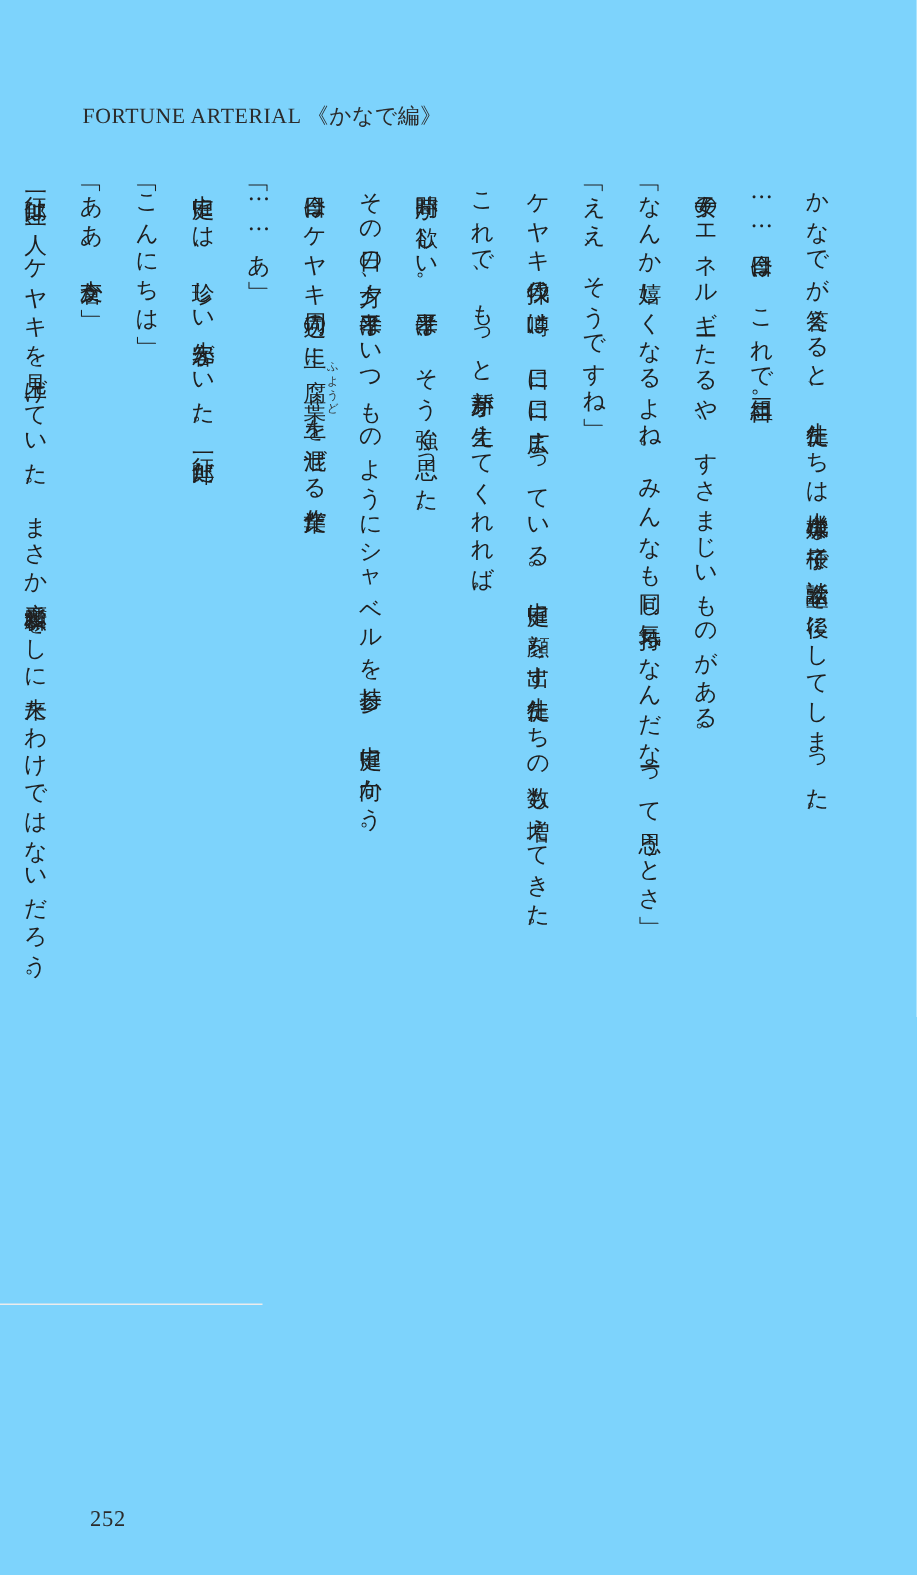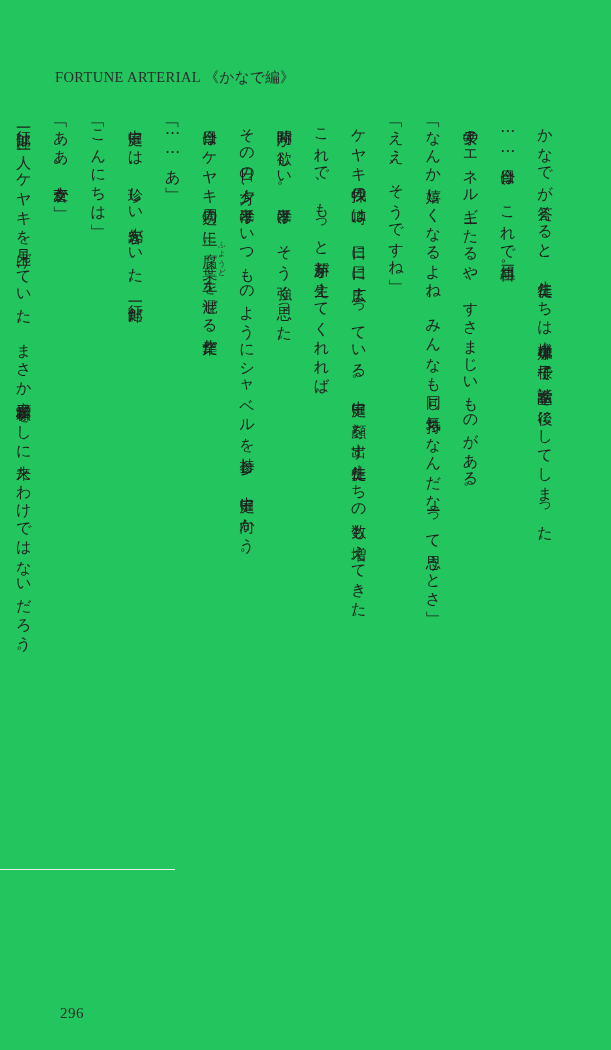--- a/index.html
+++ b/index.html
@@ -19,7 +19,7 @@
   .page {
     position: absolute;
     inset: 0;
-    background: #22c55e;
+    background: #7dd3fc;
   }
 
   

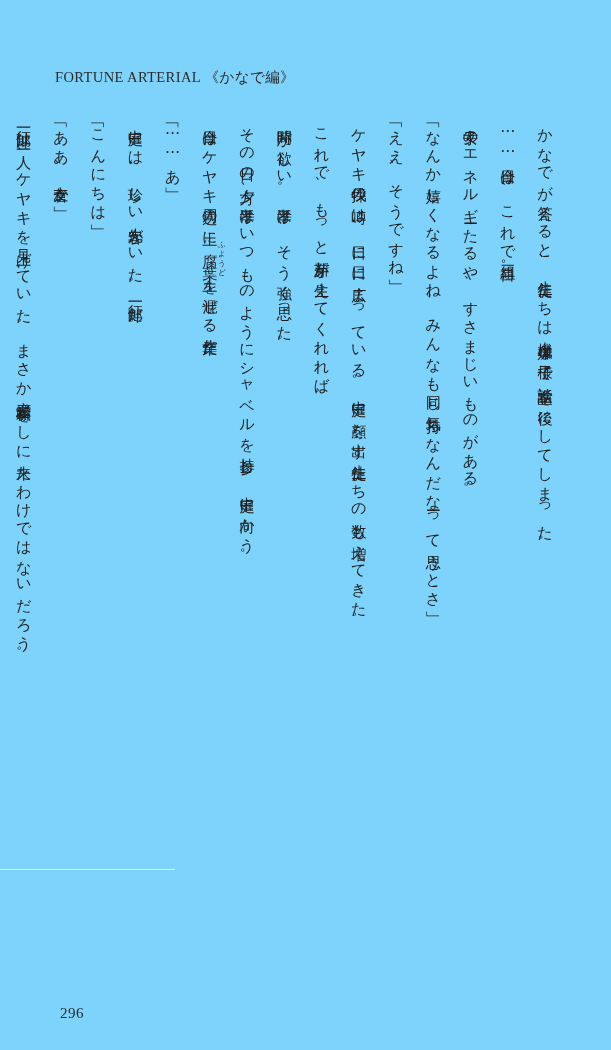--- a/index.html
+++ b/index.html
@@ -119,7 +119,7 @@
 
   <div class="faint-rule"></div>
 
-  <div class="folio">296</div>
+  <div class="folio">252</div>
 </div>
 
 </body></html>

